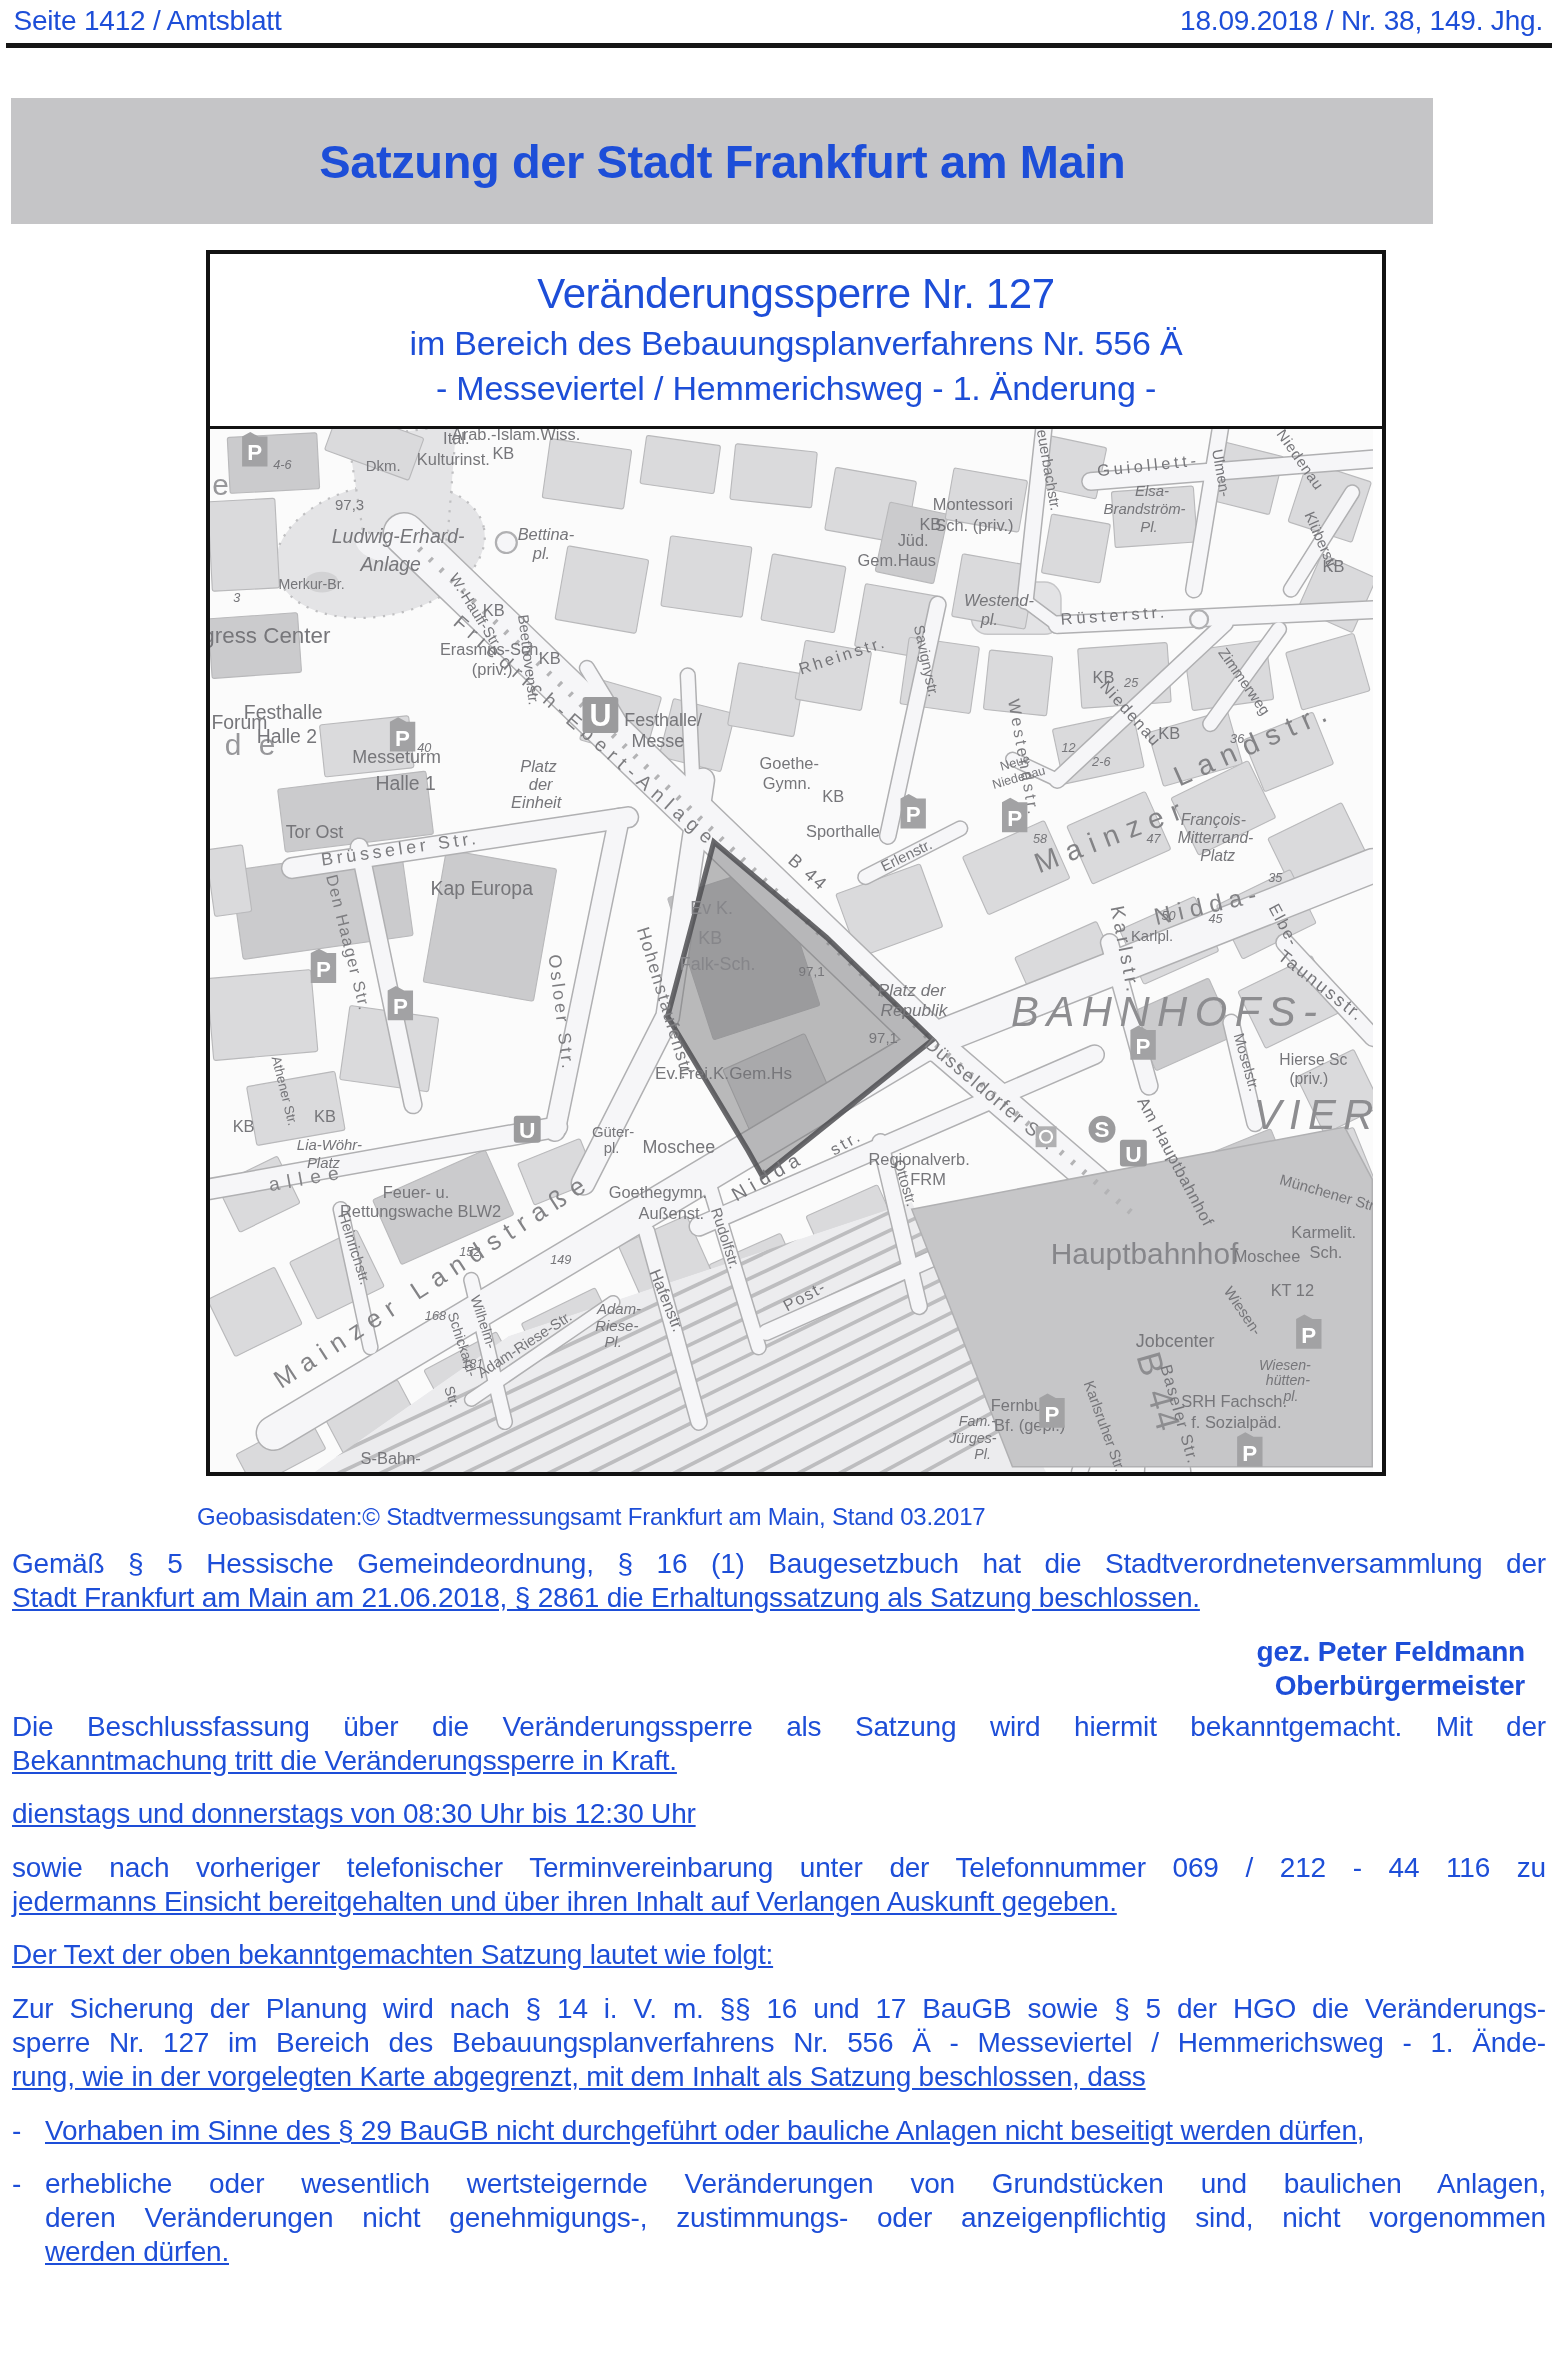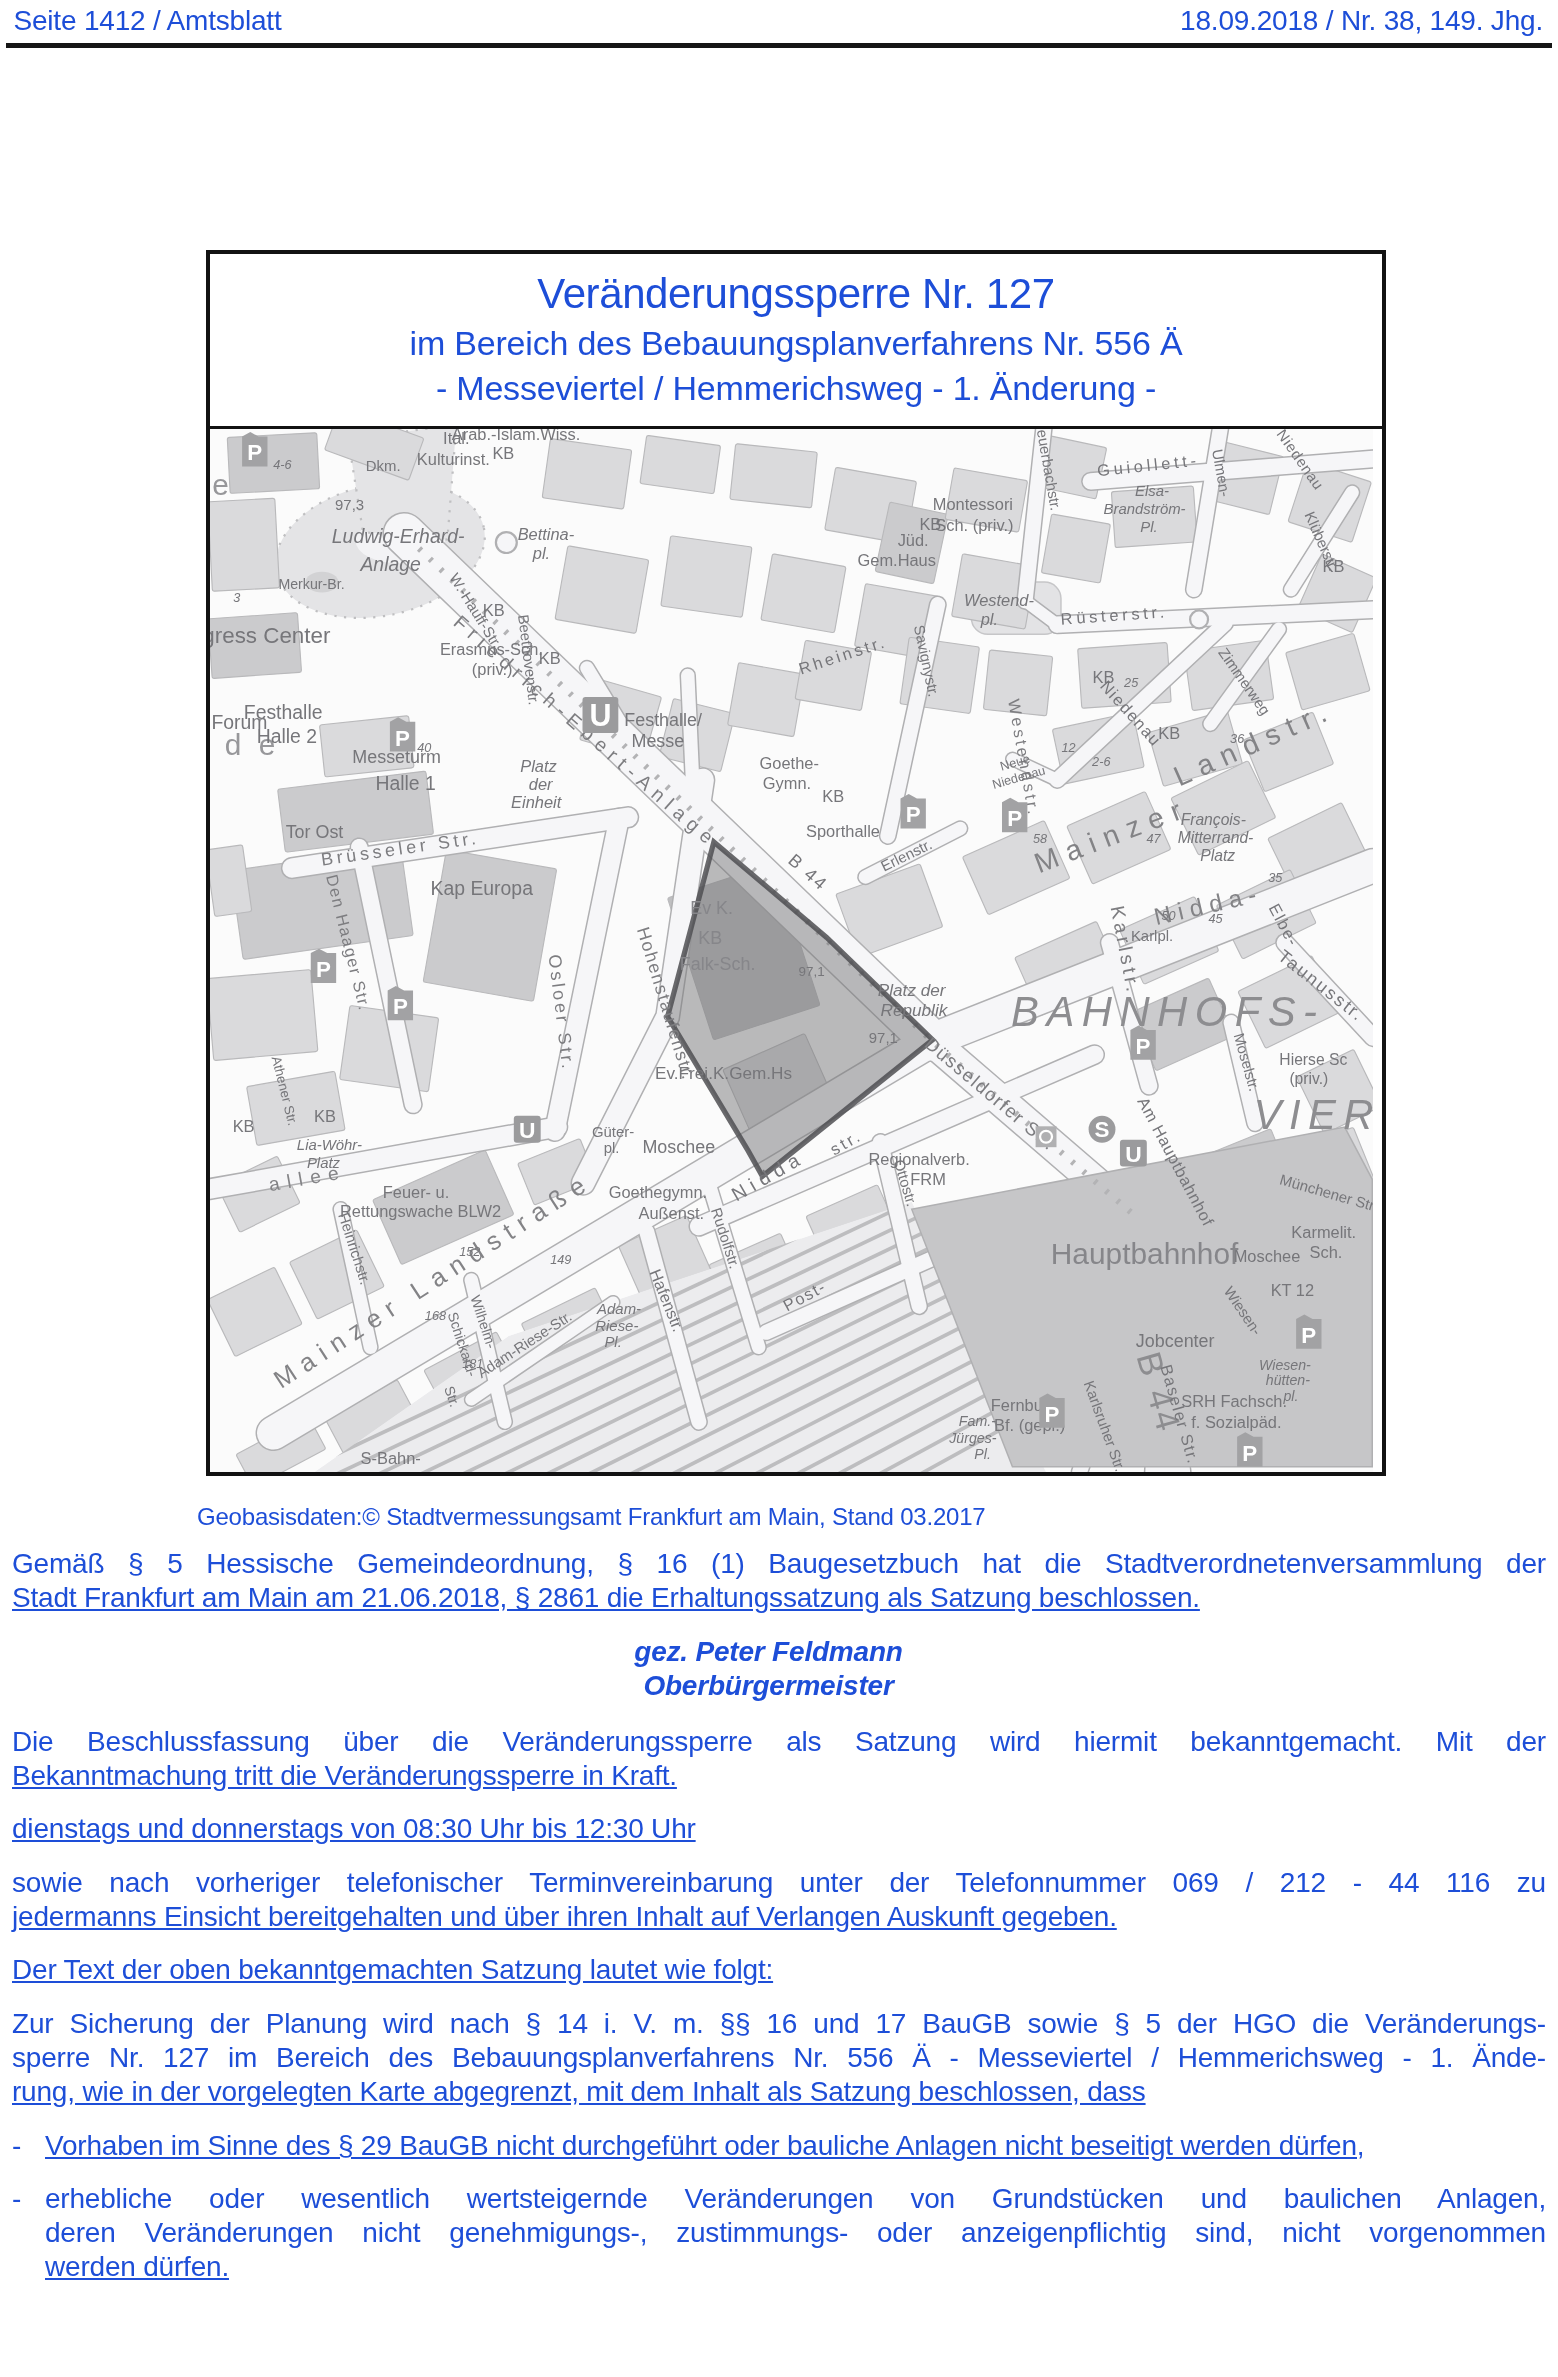--- a/index.html
+++ b/index.html
@@ -41,6 +41,9 @@
   </div>
   <div class="hrule"></div>
 
+  <div class="banner" id="banner" style="background: rgb(197, 197, 199);">
+    <span class="t">Satzung der Stadt Frankfurt am Main</span>
+  </div>
 
   <div class="map-box">
     <div class="map-title">

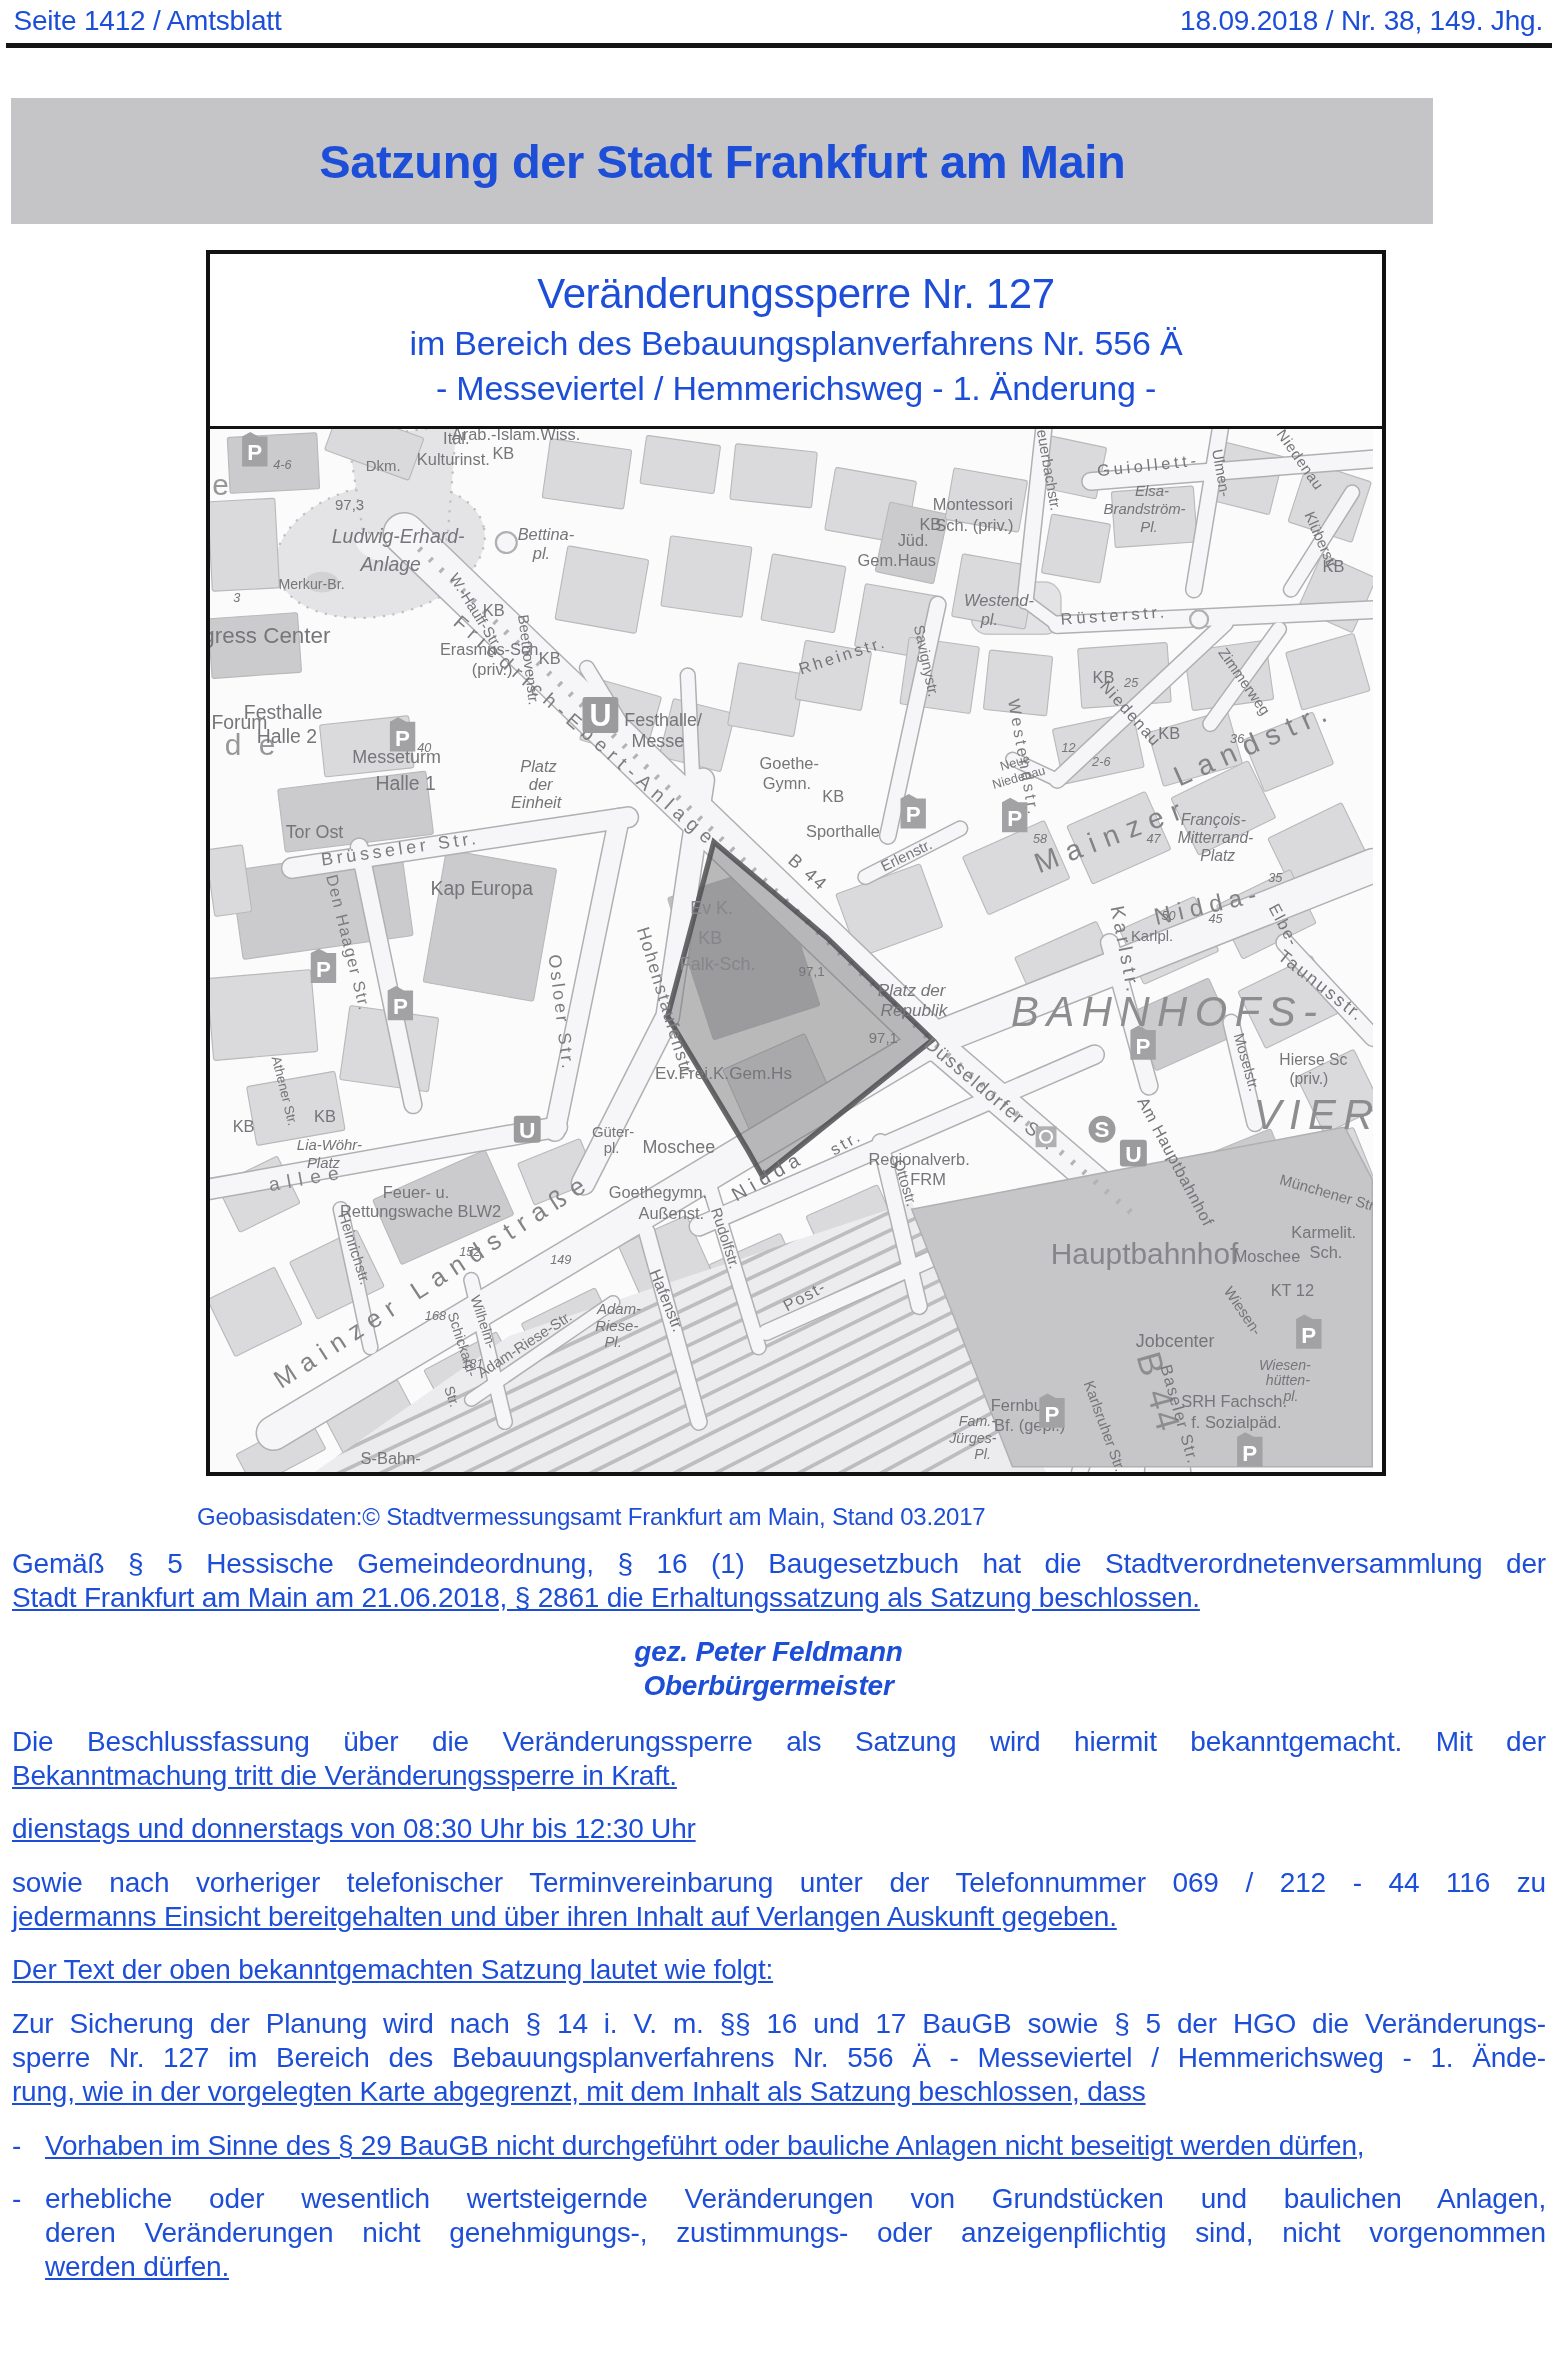--- a/index.html
+++ b/index.html
@@ -26,7 +26,7 @@
   .para{margin-bottom:19.6px;}
   .pline{text-align:justify;text-align-last:justify;}
   .pline.last{text-align-last:left;text-decoration:underline;}
-  .sig{margin-bottom:22px;text-align:center;font-weight:bold;padding-right:21px;font-style:italic;}
+  .sig{margin-bottom:7px;text-align:right;font-weight:bold;padding-right:21px;}
   .bullet{display:flex;margin-bottom:19.6px;}
   .bullet .dash{width:33px;flex:0 0 33px;}
   .bullet .btext{flex:1;}

